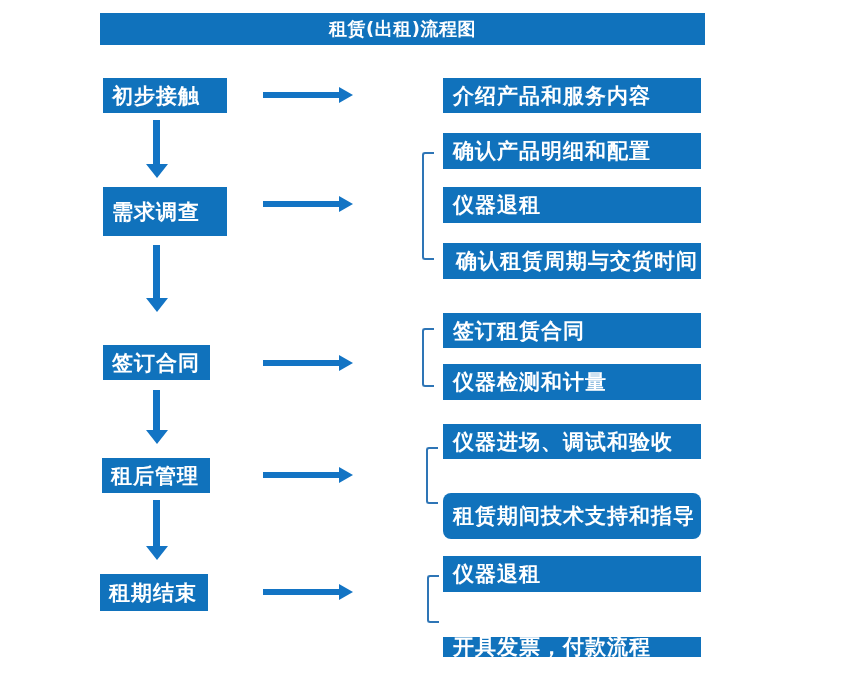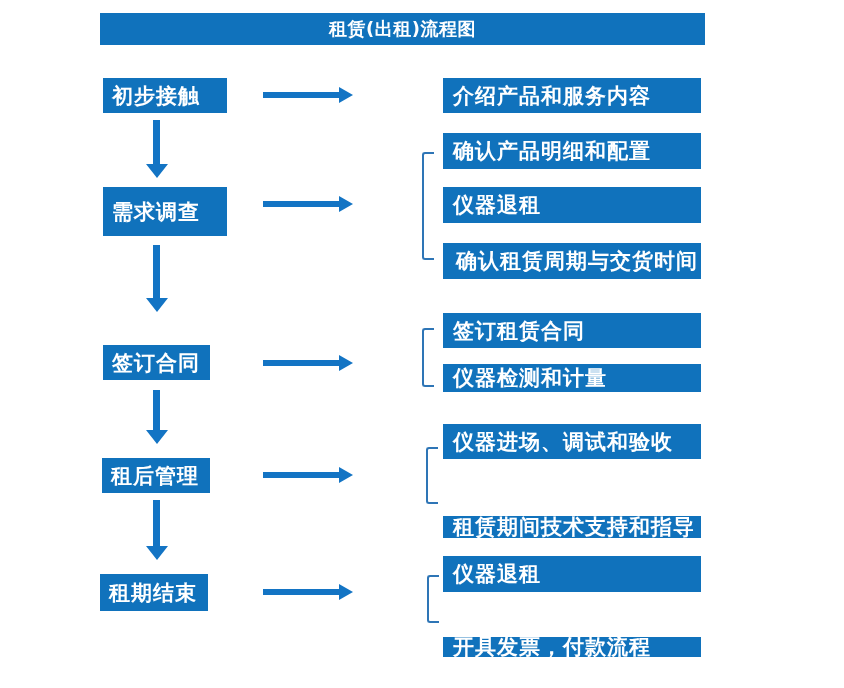--- a/index.html
+++ b/index.html
@@ -92,7 +92,7 @@
   <div class="bluebox output" style="top:313px;height:35px;">
     <span>签订租赁合同</span>
   </div>
-  <div class="bluebox output" style="top:364px;height:28px;">
+  <div class="bluebox output" style="top:364px;height:36px;">
     <span>仪器检测和计量</span>
   </div>
   <div class="bluebox output" style="top:424px;height:35px;">

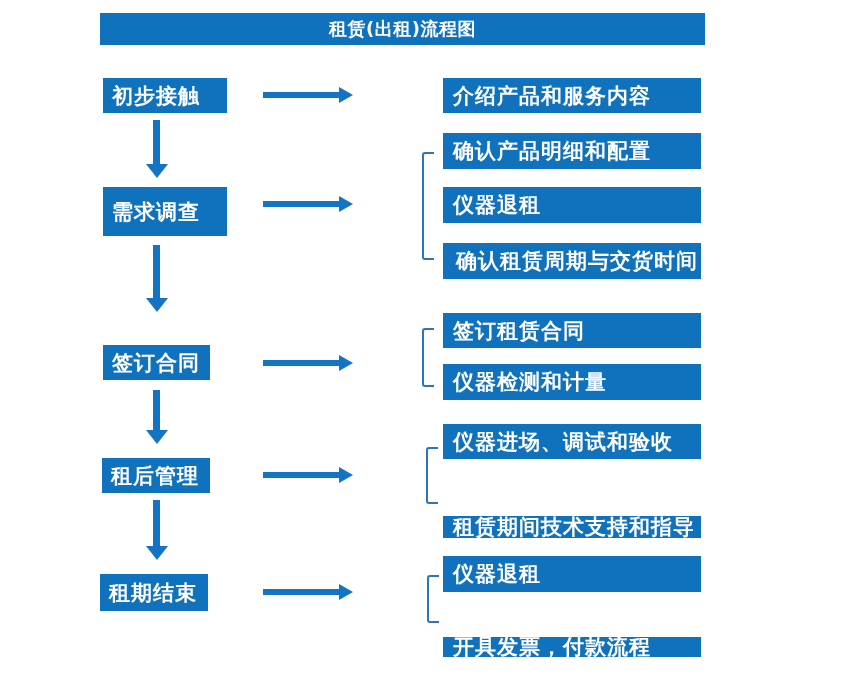--- a/index.html
+++ b/index.html
@@ -98,7 +98,7 @@
   <div class="bluebox output" style="top:424px;height:35px;">
     <span>仪器进场、调试和验收</span>
   </div>
-  <div class="bluebox output" style="top:516px;height:22px;">
+  <div class="bluebox output" style="top:493px;height:46px;border-radius:8px;">
     <span>租赁期间技术支持和指导</span>
   </div>
   <div class="bluebox output" style="top:556px;height:36px;">

